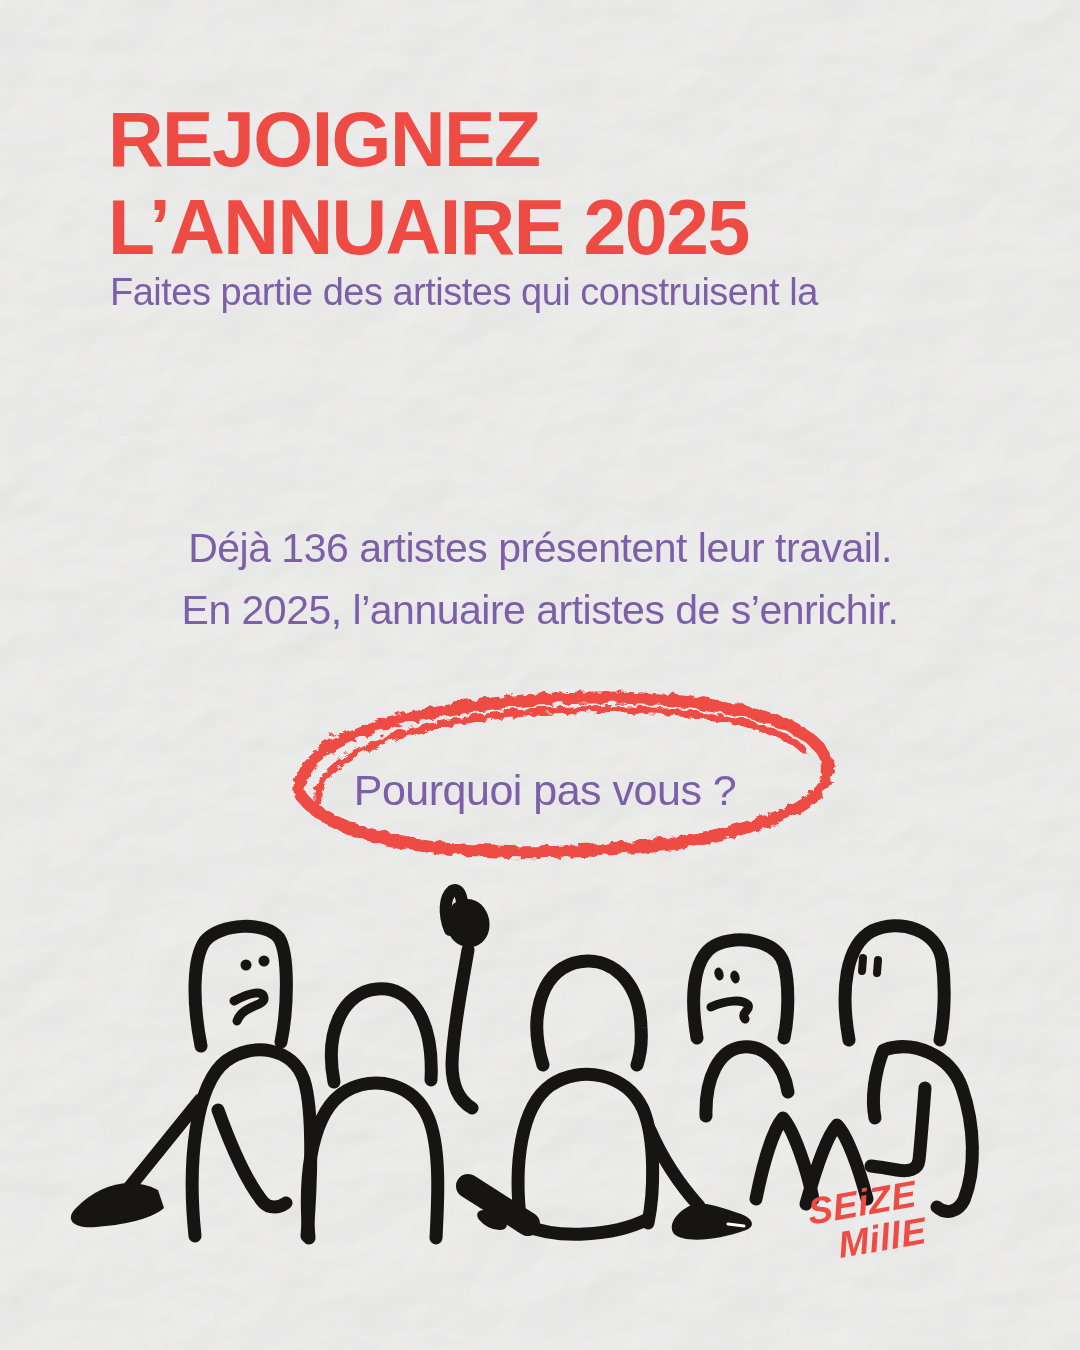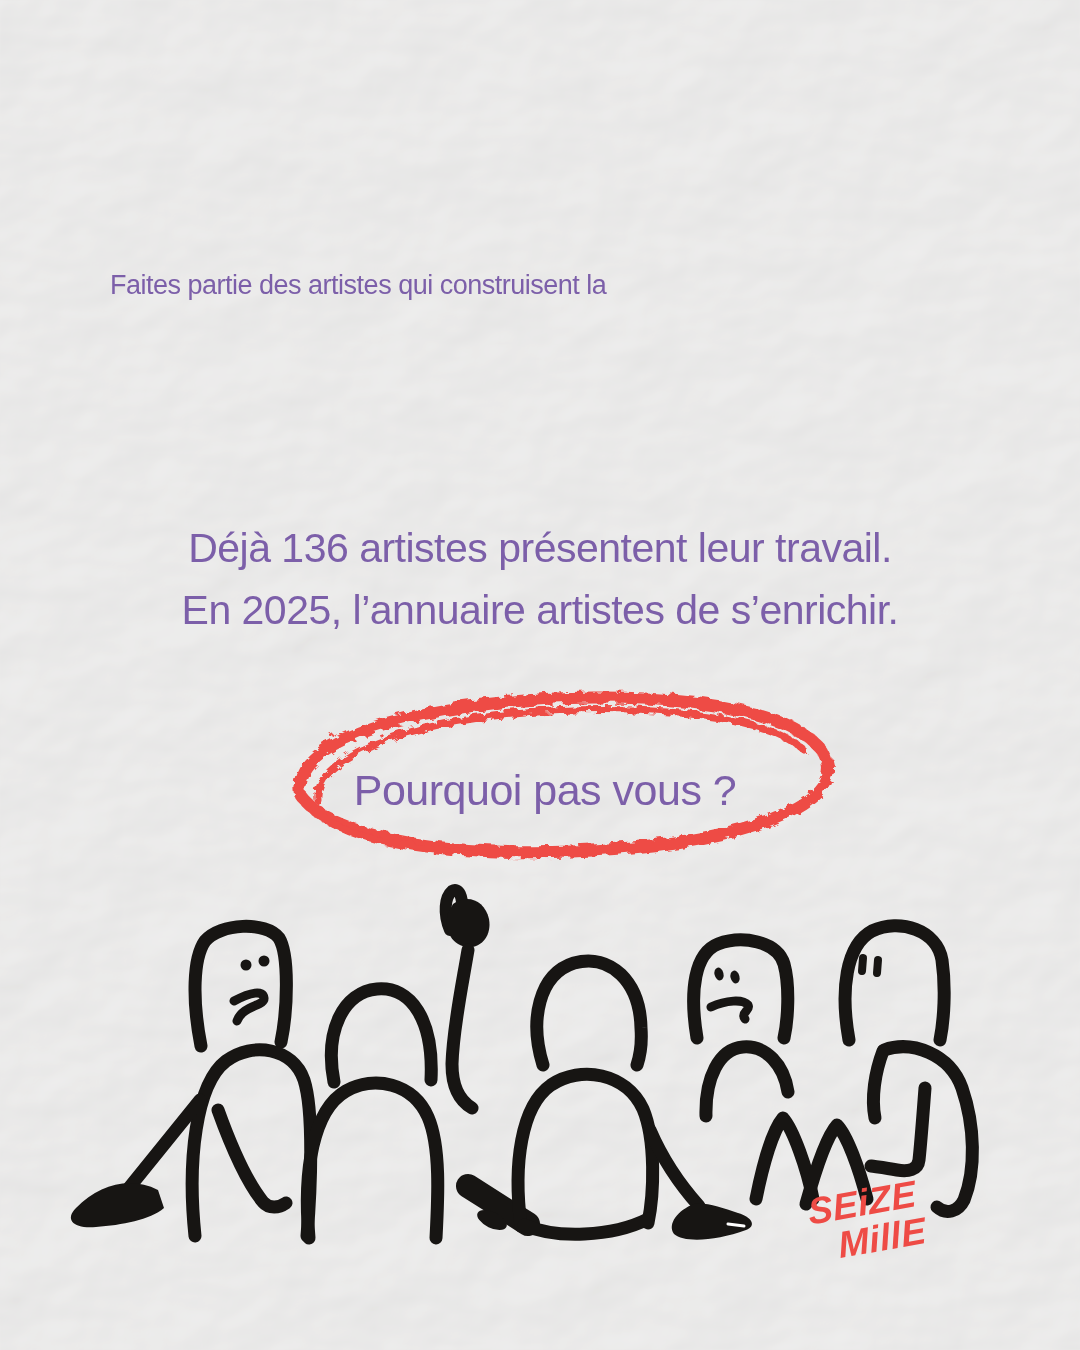--- a/index.html
+++ b/index.html
@@ -75,6 +75,7 @@
   </svg>
 
   <div class="layer title">
+    <div>REJOIGNEZ</div>
   </div>
 
   <div class="layer subtitle">

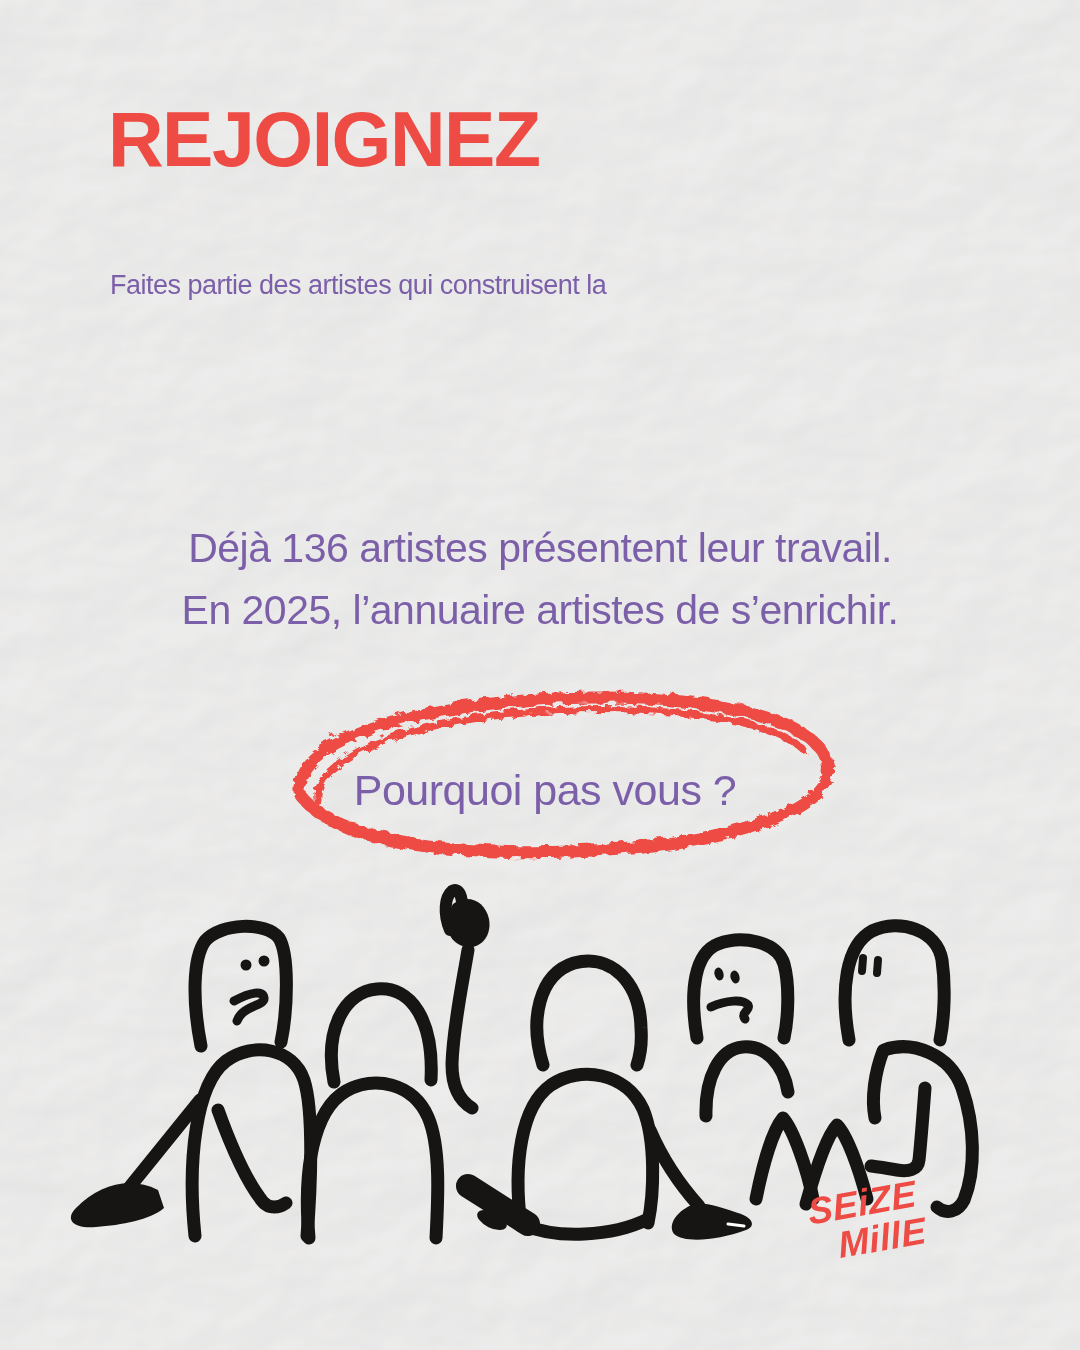--- a/index.html
+++ b/index.html
@@ -76,6 +76,7 @@
 
   <div class="layer title">
     <div>REJOIGNEZ</div>
+    <div>L’ANNUAIRE 2025</div>
   </div>
 
   <div class="layer subtitle">

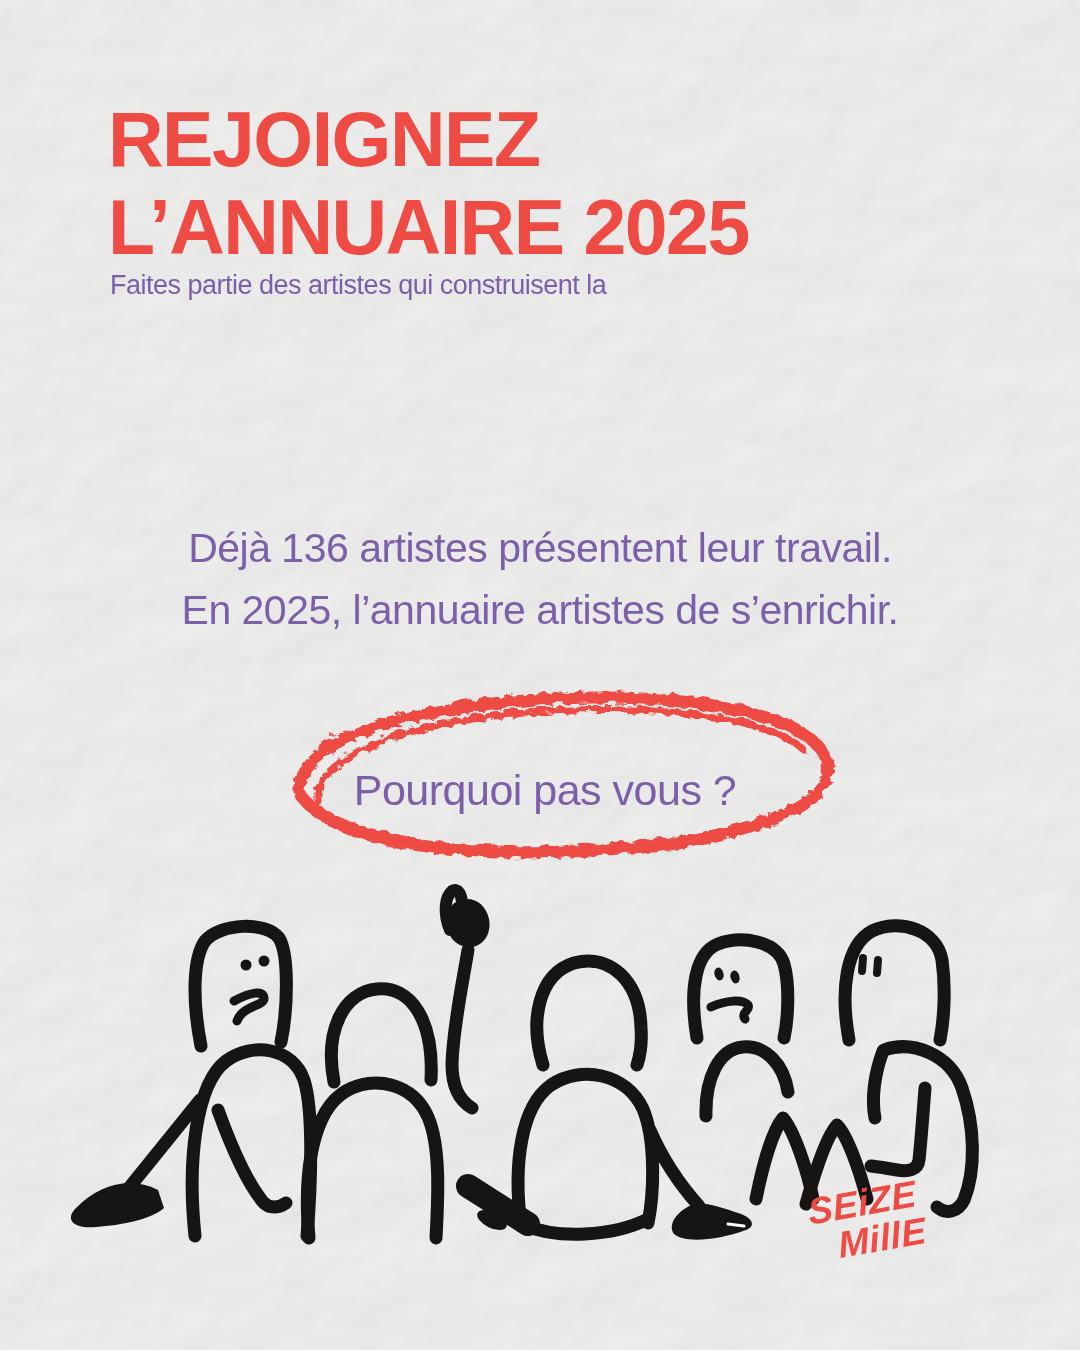--- a/index.html
+++ b/index.html
@@ -29,7 +29,7 @@
   .subtitle{
     left:110px;top:266px;width:920px;
     color:var(--purple);
-    font-size:27px;font-weight:400;
+    font-size:38px;font-weight:400;
     letter-spacing:-0.5px;line-height:1.42;
   }
   .stats{

